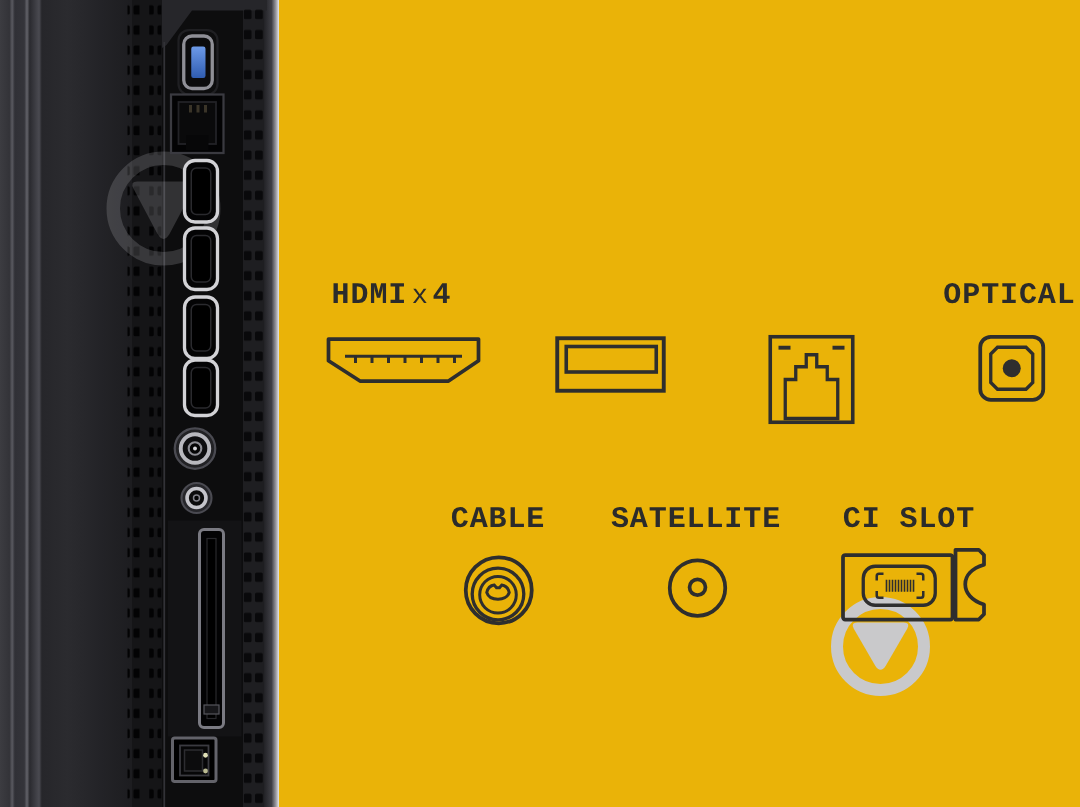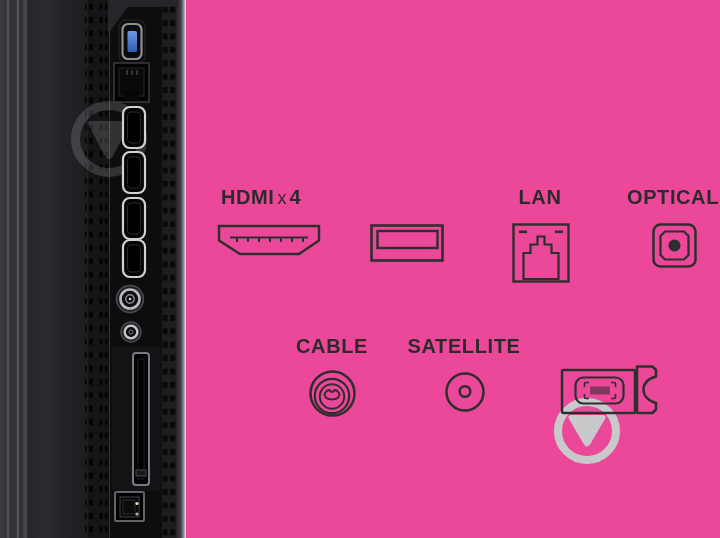--- a/index.html
+++ b/index.html
@@ -3,8 +3,8 @@
 <meta charset="utf-8">
 <style>
   html,body{margin:0;padding:0;background:#ffffff;}
-  #stage{position:relative;width:720px;height:538px;overflow:hidden;background:#ec4899;
-         font-family:Liberation Sans, sans-serif;}
+  #stage{position:relative;width:720px;height:538px;overflow:hidden;background:#eab308;
+         font-family:Liberation Mono, monospace;}
   .abs{position:absolute;}
   .port-label{position:absolute;width:220px;margin-left:-110px;text-align:center;
     font-weight:bold;font-size:20px;letter-spacing:0.6px;color:#2b2b2b;white-space:nowrap;}

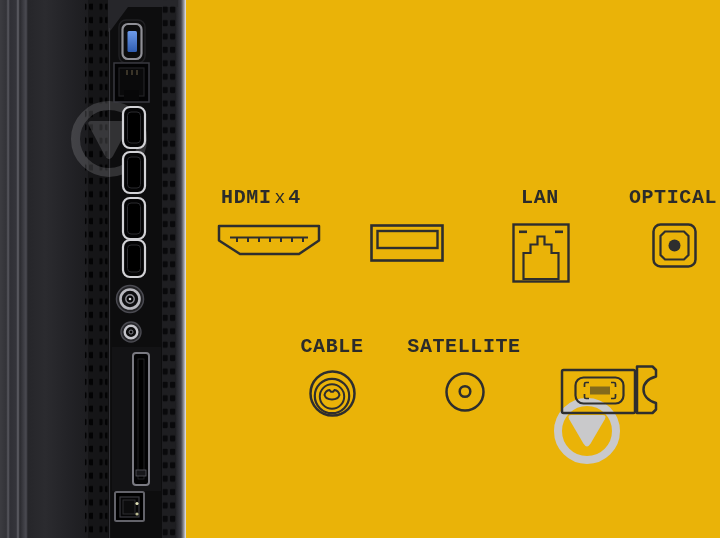--- a/index.html
+++ b/index.html
@@ -136,9 +136,6 @@
   <div class="port-label" style="left:261px;top:186px;">
     <span>HDMI</span><span class="times">x</span><span>4</span>
   </div>
-  <div class="port-label" style="left:540px;top:186px;">
-    <span>LAN</span>
-  </div>
   <div class="port-label" style="left:673px;top:186px;">
     <span>OPTICAL</span>
   </div>

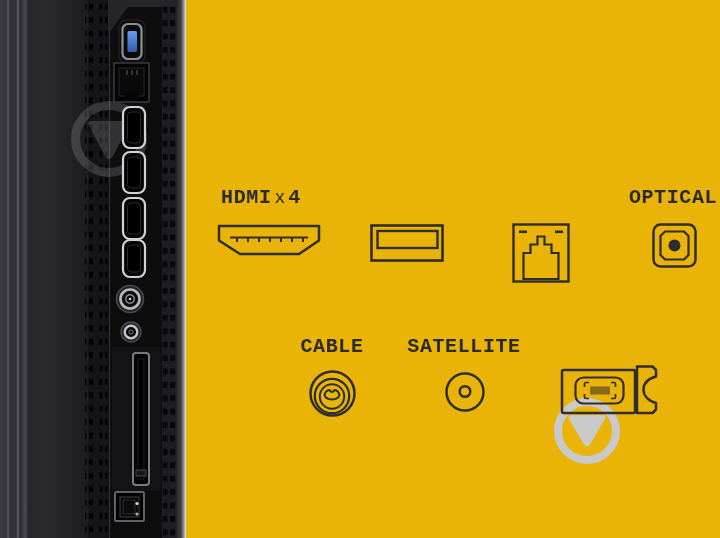--- a/index.html
+++ b/index.html
@@ -170,6 +170,9 @@
   <div class="port-label" style="left:332px;top:335px;">
     <span>CABLE</span>
   </div>
+  <div class="port-label" style="left:606px;top:335px;">
+    <span>CI SLOT</span>
+  </div>
 
   <svg class="abs" style="left:307px;top:369px;" width="51" height="51" viewBox="0 0 51 51" fill="none" stroke="#2e2e2e">
     <circle cx="25.5" cy="24.5" r="22" stroke-width="2.5"></circle>

